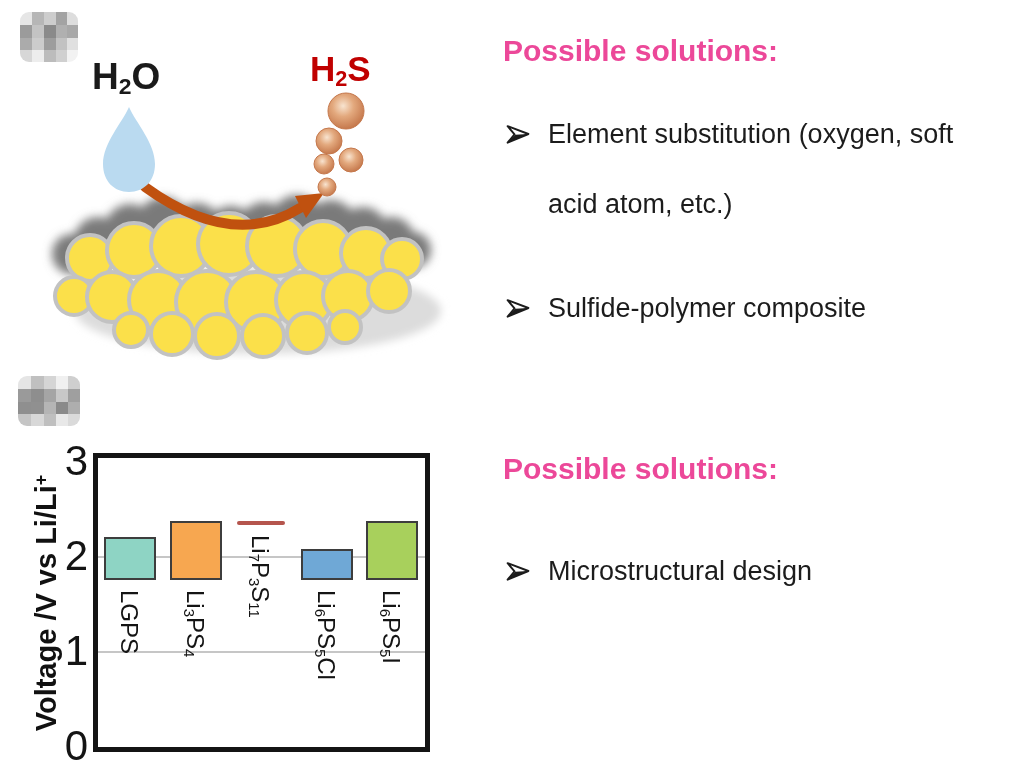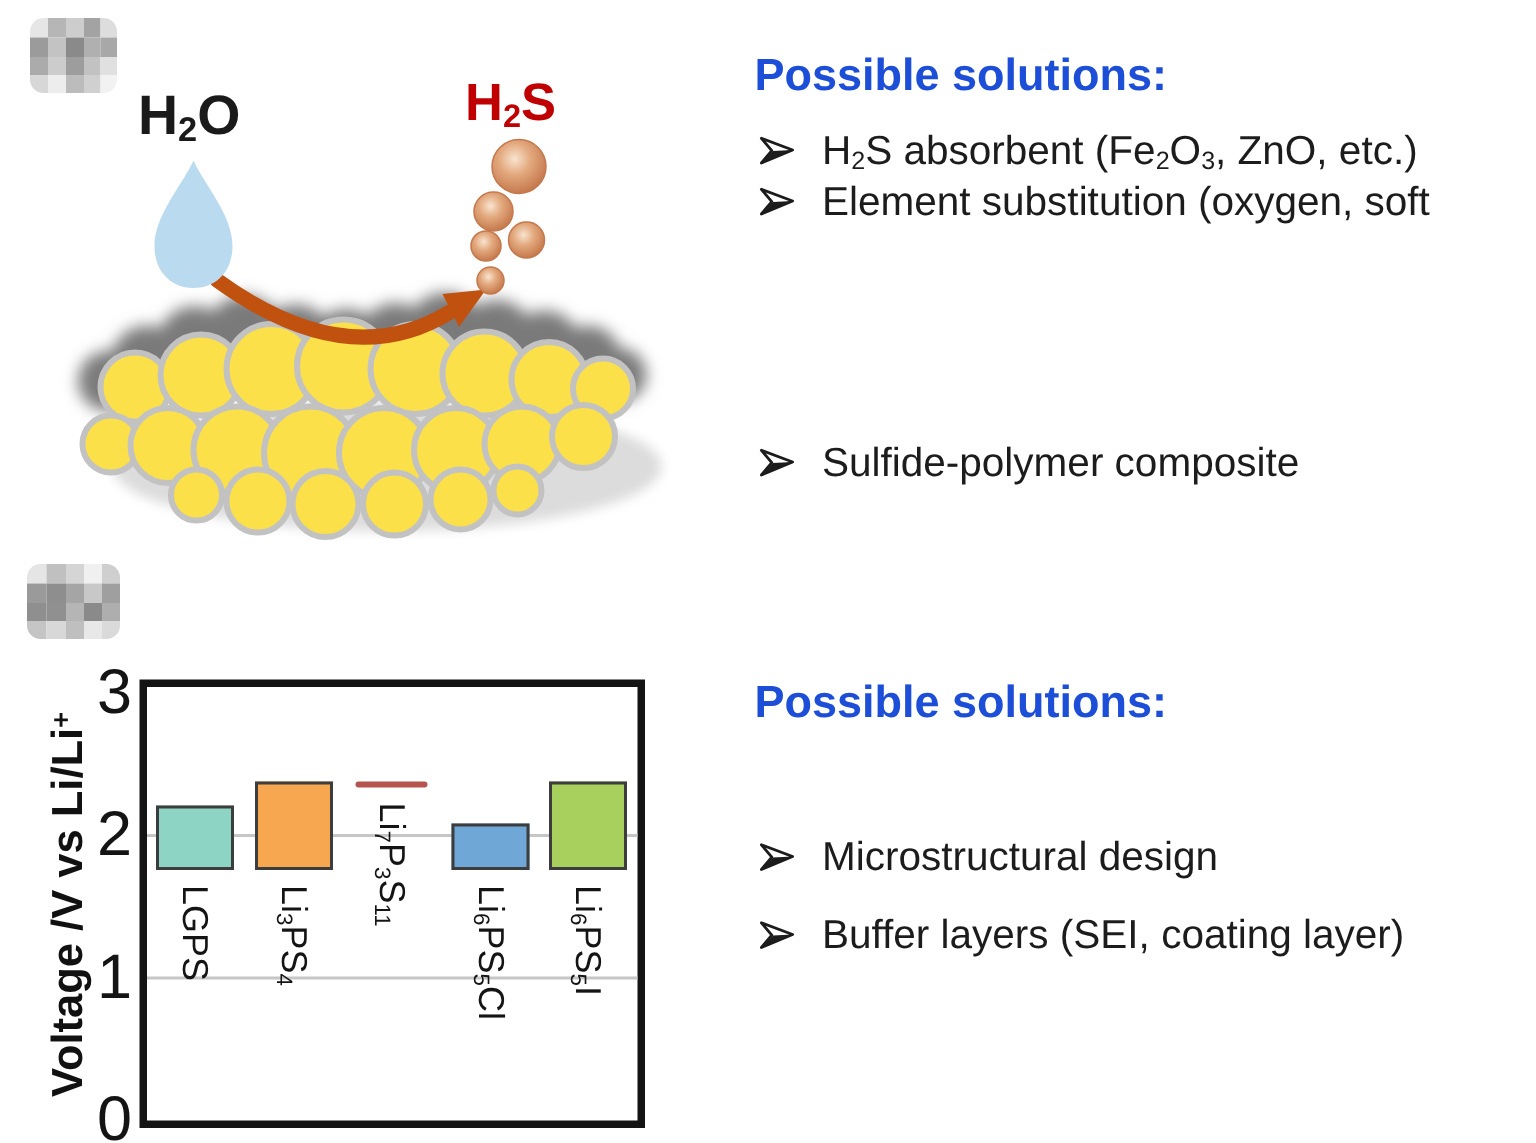--- a/index.html
+++ b/index.html
@@ -20,7 +20,7 @@
   .solutions{position:absolute;width:521px;}
   #solutions-top{left:503px;top:34px;height:330px;}
   #solutions-bottom{left:503px;top:452px;height:240px;}
-  .solutions-heading{font-size:30px;font-weight:bold;color:#1d4ed8;}
+  .solutions-heading{font-size:30px;font-weight:bold;color:#ec4899;}
   .bullet-row{position:absolute;left:0;width:521px;}
   .bullet-row .arrow{position:absolute;left:2px;top:4px;}
   .bullet-text{display:block;margin-left:45px;font-size:27px;line-height:34px;color:#1c1c1c;white-space:nowrap;}

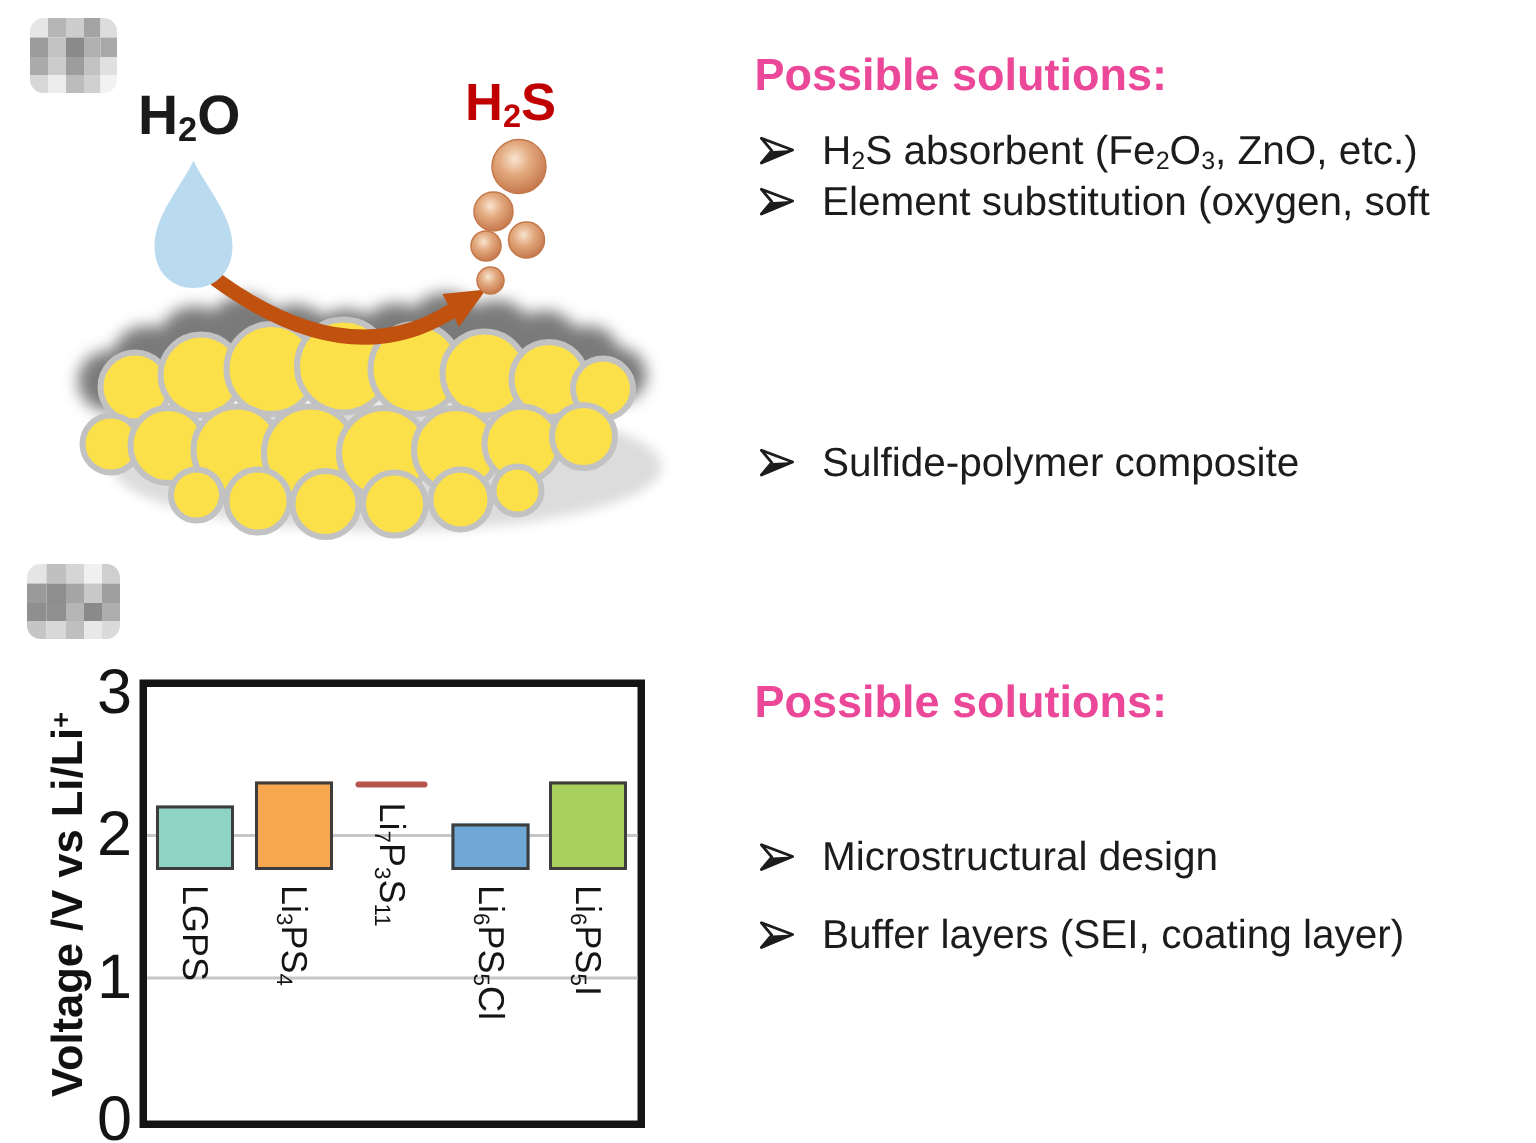--- a/index.html
+++ b/index.html
@@ -156,13 +156,6 @@
   <div class="solutions" id="solutions-top">
     <div class="solutions-heading">Possible solutions:</div>
     <div></div>
-  <div class="bullet-row" style="top: 49px;">
-        <svg class="arrow" width="26" height="26" viewBox="0 0 30 30">
-    <path d="M3 6 L27 15 L3 25 L11 15.5 Z" fill="#ffffff" stroke="#1c1c1c" stroke-width="2.2" stroke-linejoin="round"></path>
-    <path d="M3 25 L27 15 L12 15.8 Z" fill="#1c1c1c"></path>
-  </svg>
-        <span class="bullet-text">H<sub>2</sub>S absorbent (Fe<sub>2</sub>O<sub>3</sub>, ZnO, etc.)</span>
-      </div>
       <div class="bullet-row" style="top: 83px;">
         <svg class="arrow" width="26" height="26" viewBox="0 0 30 30">
     <path d="M3 6 L27 15 L3 25 L11 15.5 Z" fill="#ffffff" stroke="#1c1c1c" stroke-width="2.2" stroke-linejoin="round"></path>

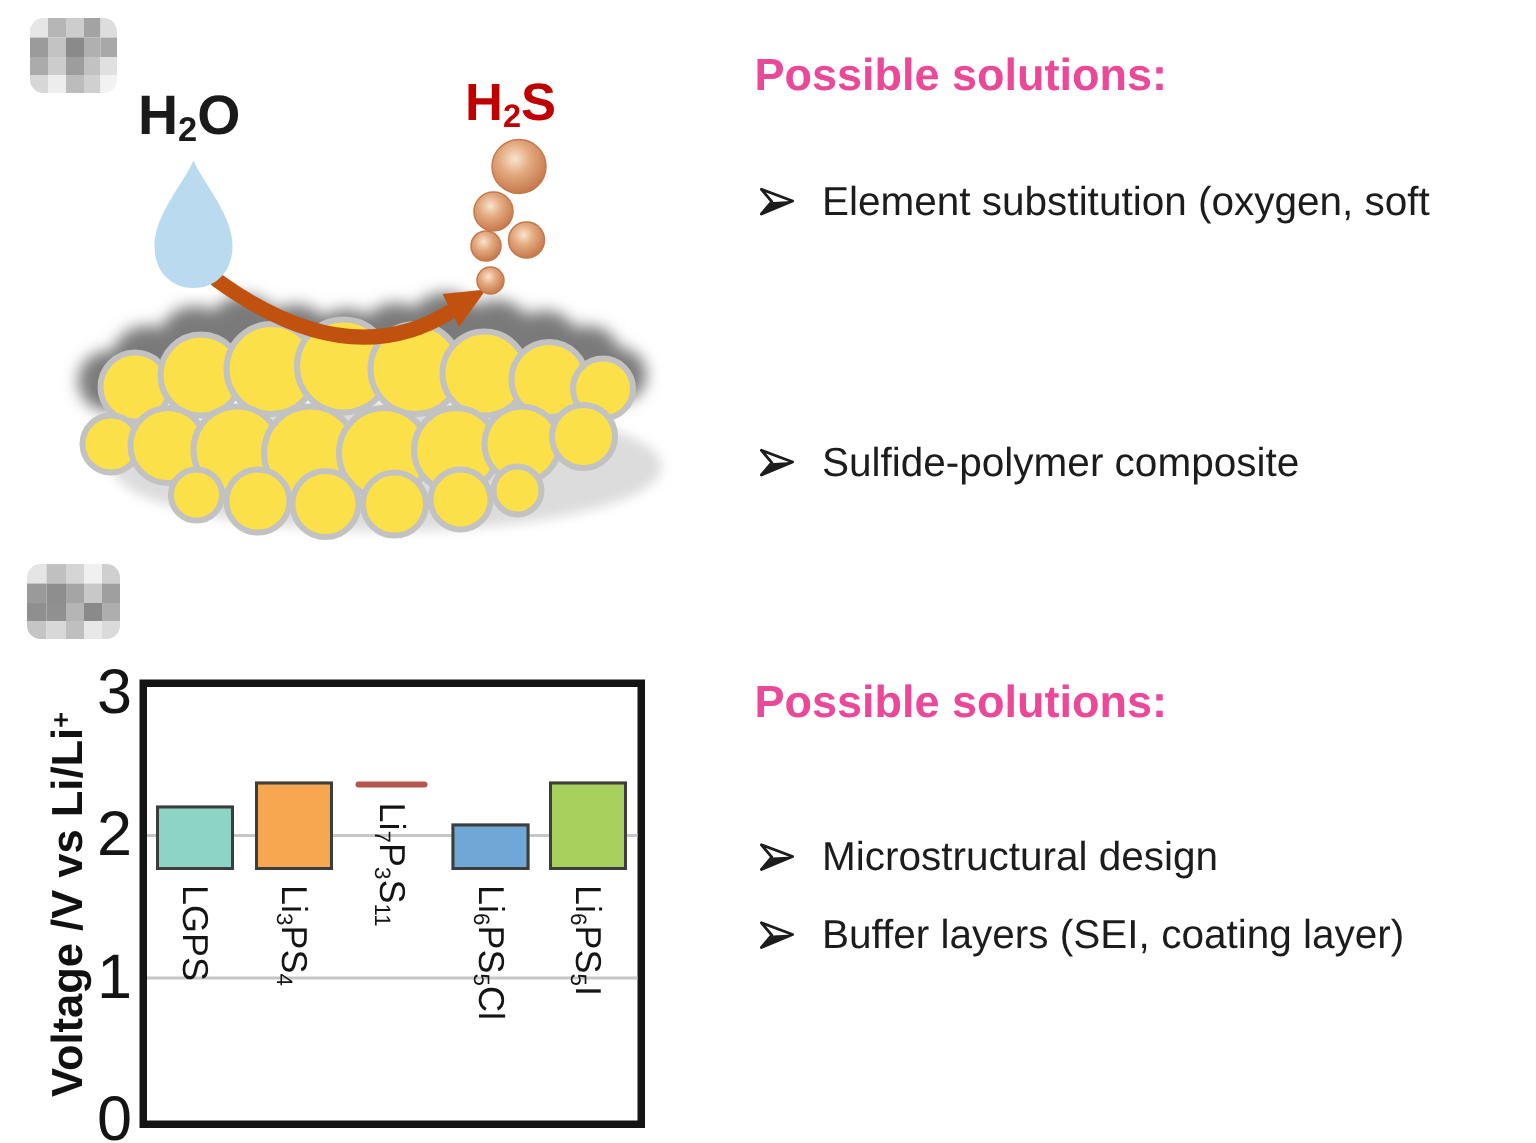--- a/index.html
+++ b/index.html
@@ -163,6 +163,9 @@
   </svg>
         <span class="bullet-text">Element substitution (oxygen, soft</span>
       </div>
+      <div class="bullet-row" style="top: 153px;">
+        <span class="bullet-text">acid atom, etc.)</span>
+      </div>
       <div class="bullet-row" style="top: 257px;">
         <svg class="arrow" width="26" height="26" viewBox="0 0 30 30">
     <path d="M3 6 L27 15 L3 25 L11 15.5 Z" fill="#ffffff" stroke="#1c1c1c" stroke-width="2.2" stroke-linejoin="round"></path>

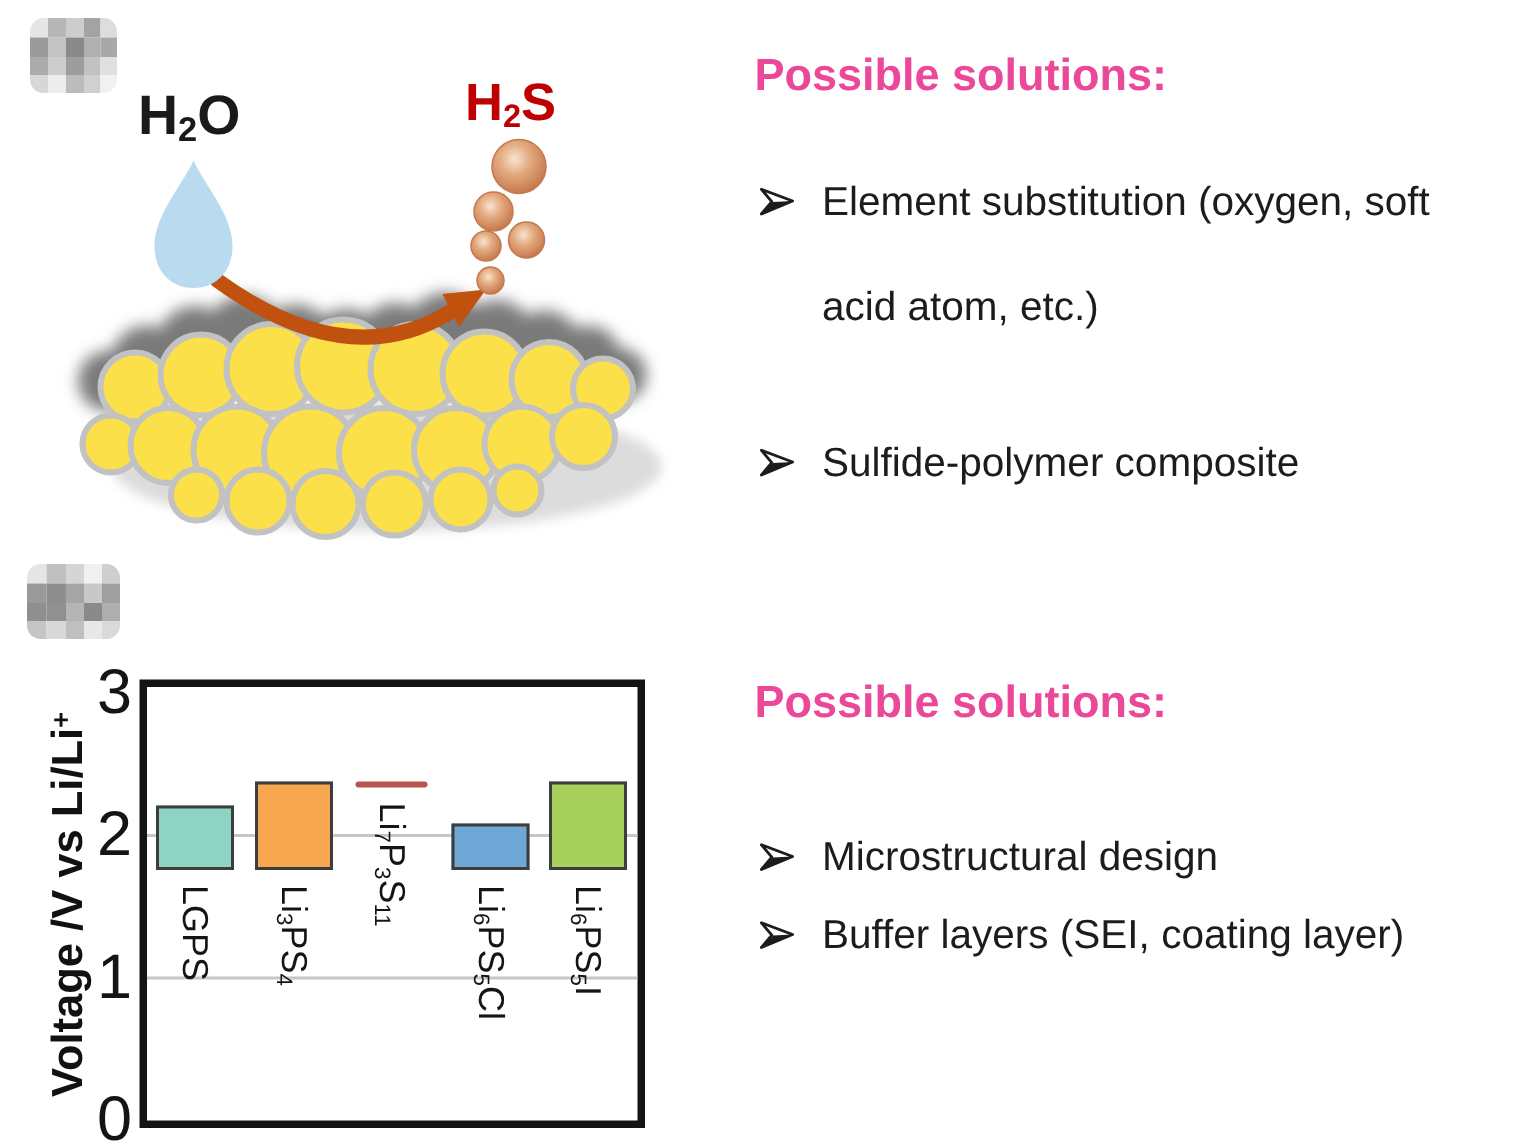--- a/index.html
+++ b/index.html
@@ -213,13 +213,6 @@
   </svg>
         <span class="bullet-text">Microstructural design</span>
       </div>
-      <div class="bullet-row" style="top: 154px;">
-        <svg class="arrow" width="26" height="26" viewBox="0 0 30 30">
-    <path d="M3 6 L27 15 L3 25 L11 15.5 Z" fill="#ffffff" stroke="#1c1c1c" stroke-width="2.2" stroke-linejoin="round"></path>
-    <path d="M3 25 L27 15 L12 15.8 Z" fill="#1c1c1c"></path>
-  </svg>
-        <span class="bullet-text">Buffer layers (SEI, coating layer)</span>
-      </div>
     </div>
 </div>
 

